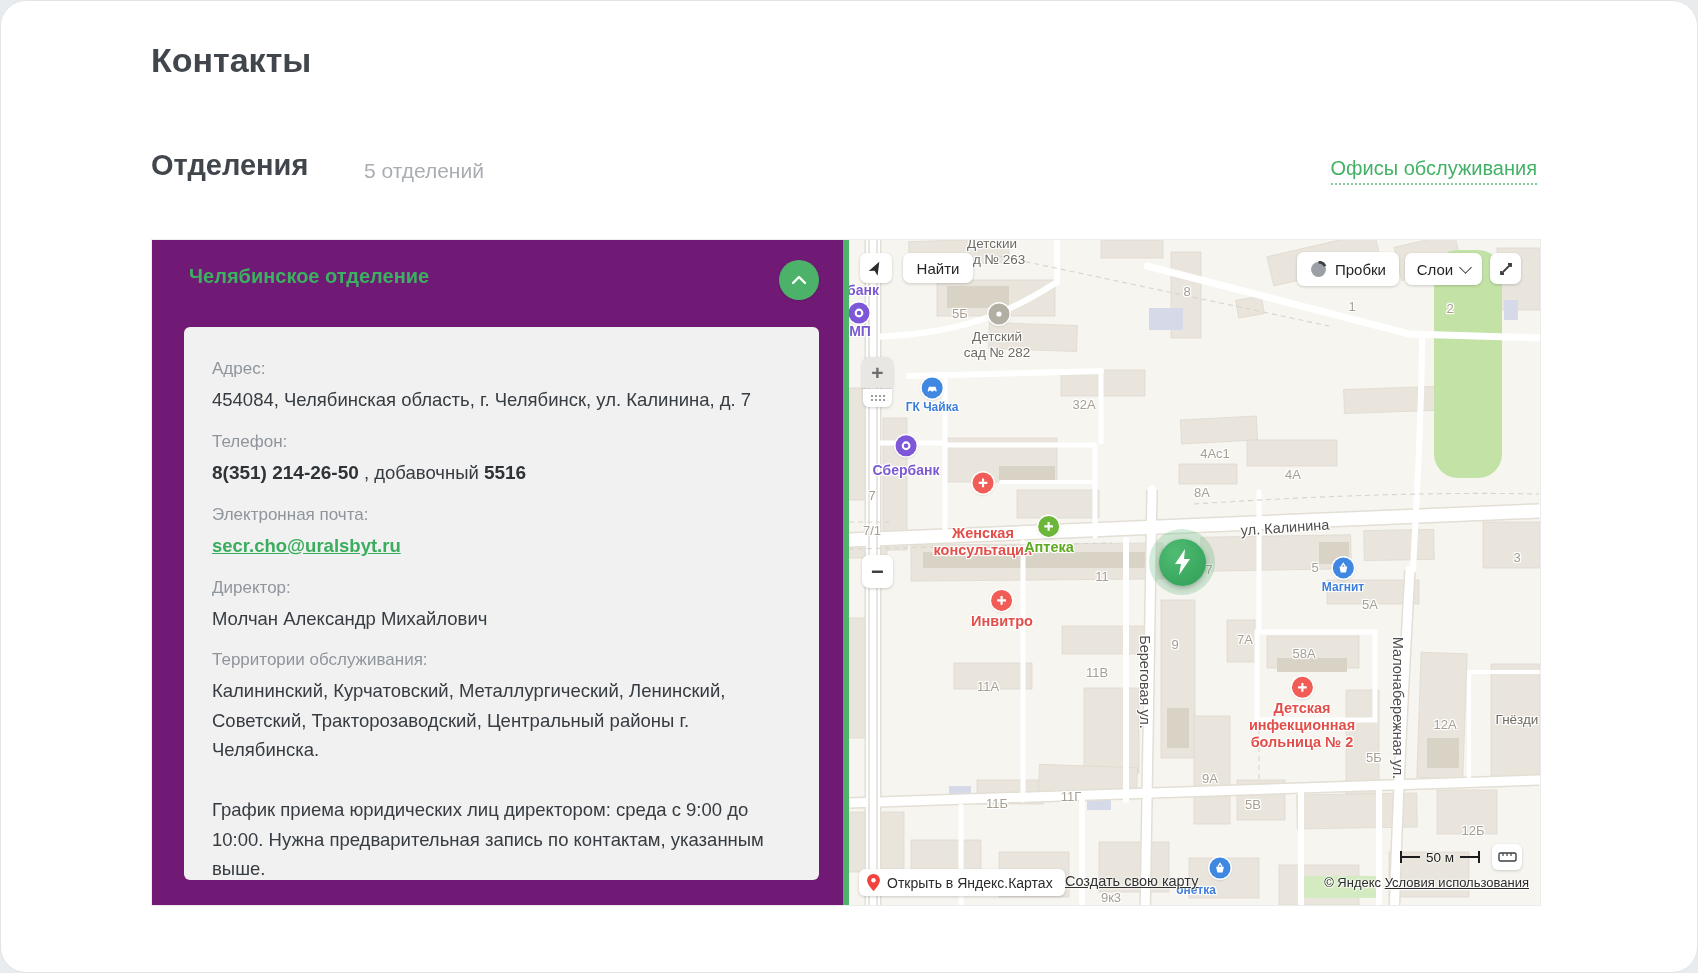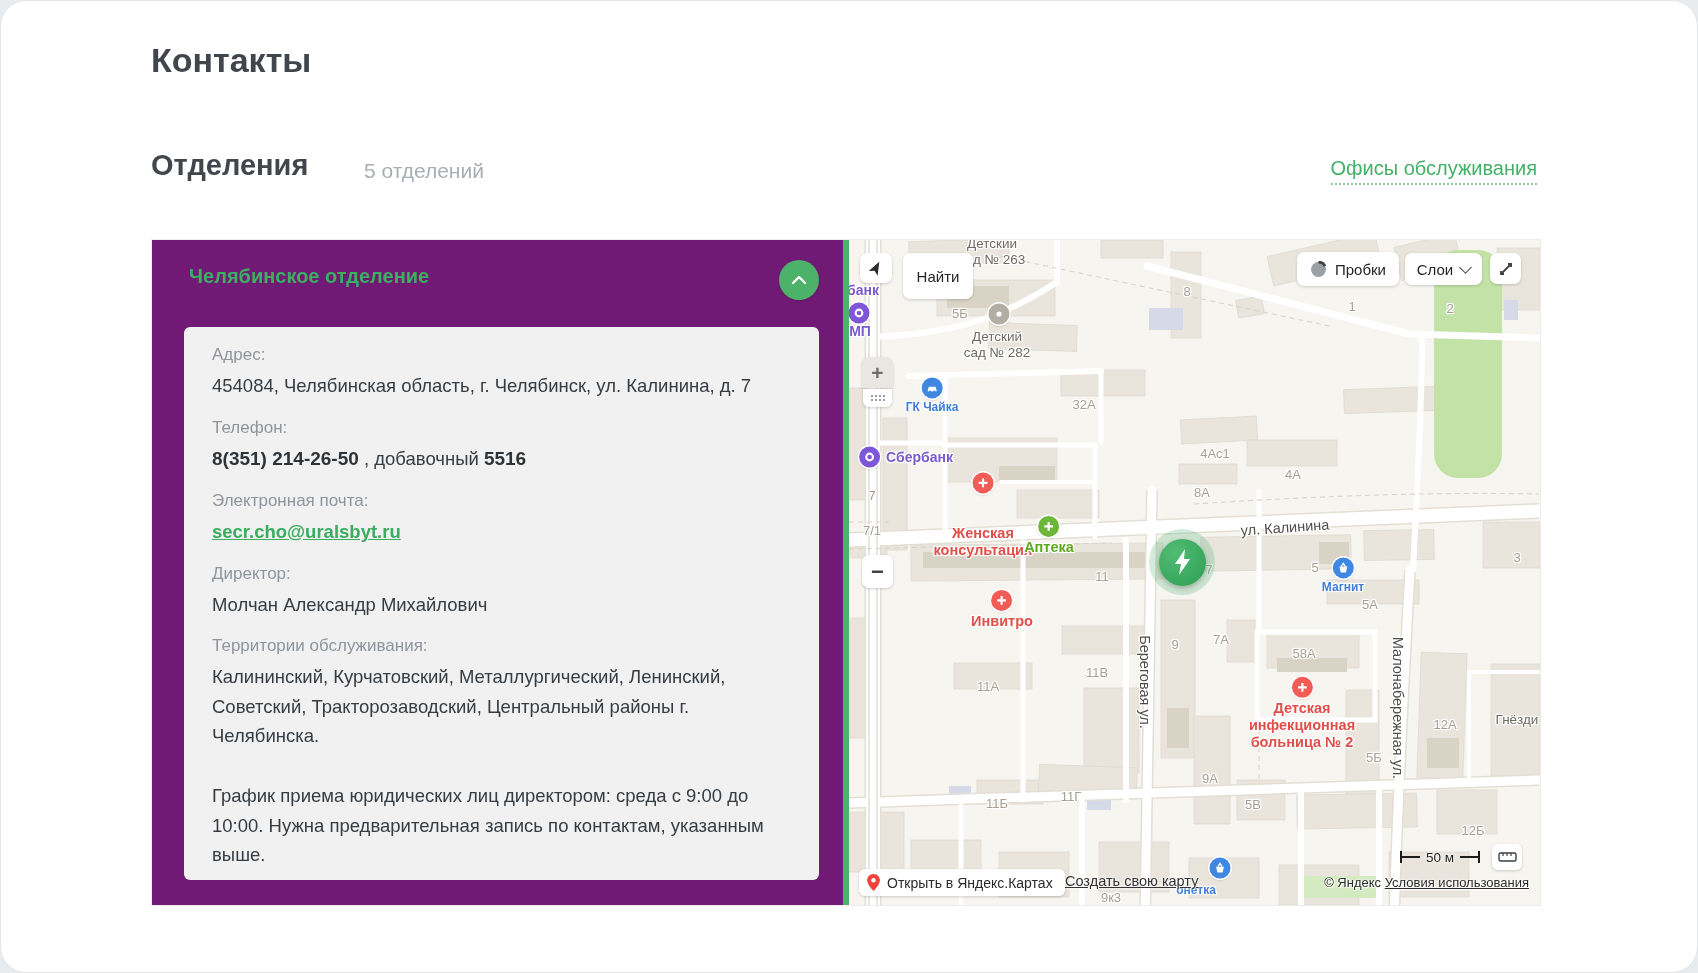--- a/index.html
+++ b/index.html
@@ -41,7 +41,7 @@
   
   .ctl{position:absolute;z-index:5;background:#fff;border:none;border-radius:7px;box-shadow:0 1px 3px rgba(0,0,0,.18);display:flex;align-items:center;justify-content:center;font-family:"Liberation Sans",sans-serif;cursor:pointer;box-sizing:border-box;}
   .nav-btn{left:11px;top:13px;width:32px;height:30px;}
-  .find-btn{left:54px;top:13px;width:70px;height:46px;font-size:15px;color:#262626;}
+  .find-btn{left:54px;top:13px;width:70px;height:30px;font-size:15px;color:#262626;}
   .traffic-btn{left:448px;top:12px;width:102px;height:34px;gap:8px;font-size:15px;color:#262626;}
   .layers-btn{left:556px;top:13px;width:77px;height:32px;gap:8px;font-size:15px;color:#262626;}
   .expand-btn{left:641px;top:13px;width:31px;height:31px;}

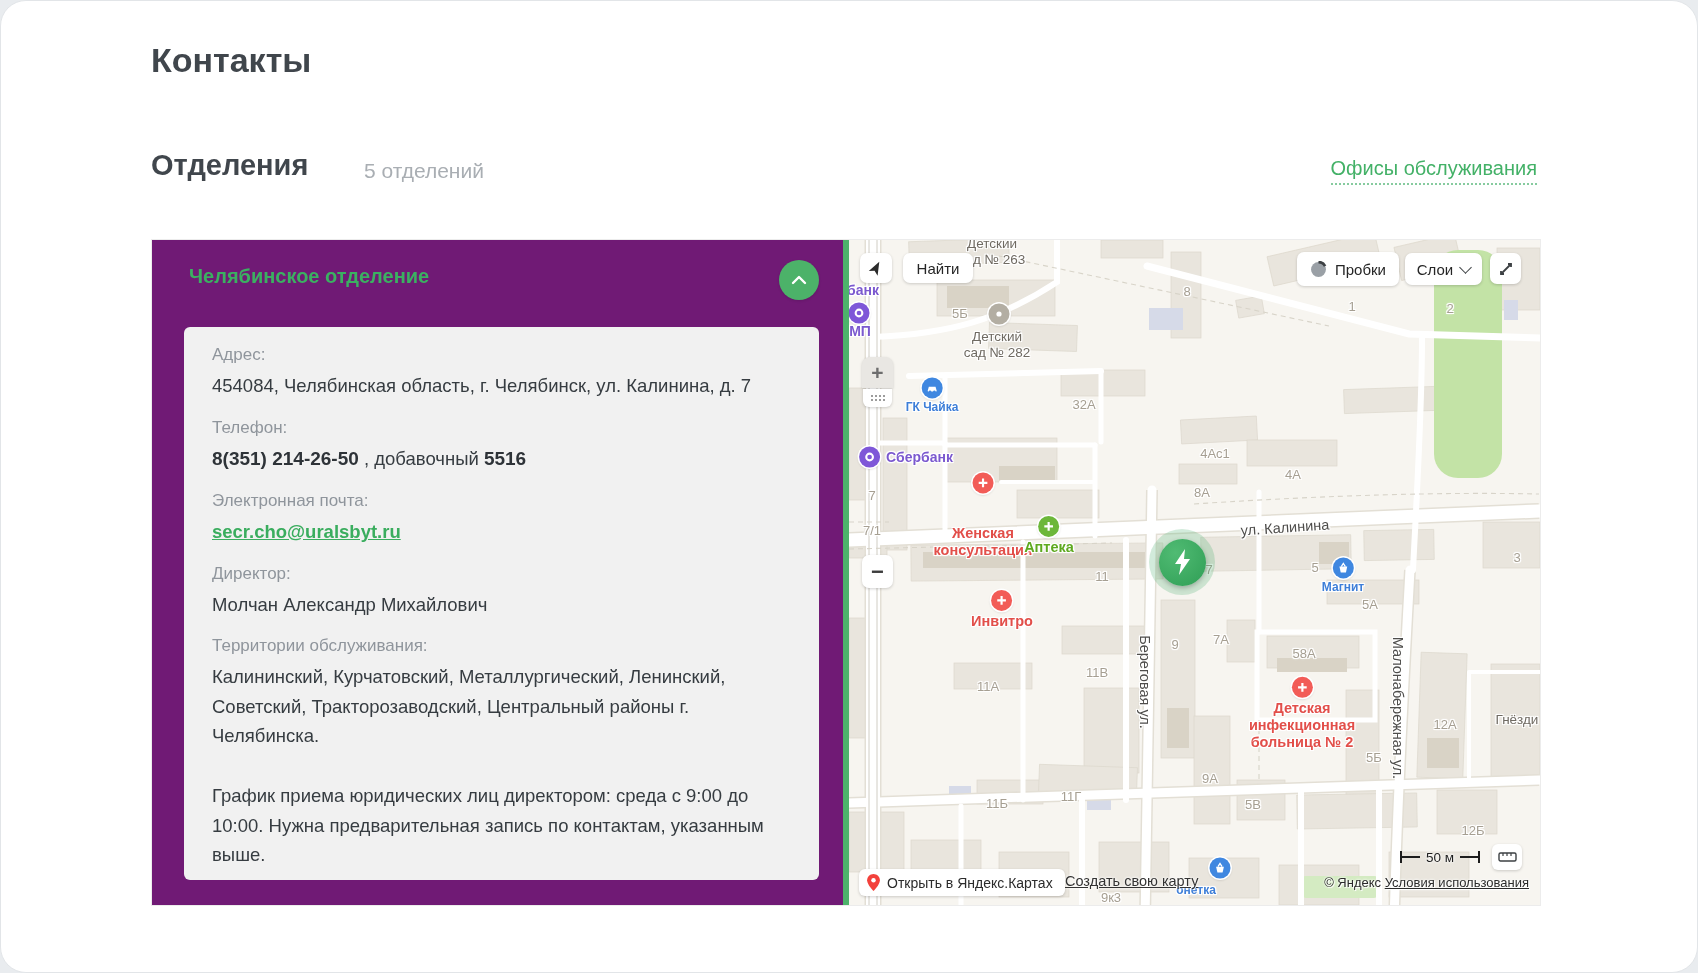--- a/index.html
+++ b/index.html
@@ -12,7 +12,7 @@
   .card{position:relative;width:691px;height:665px;background:#701a75;flex:none;}
   .card-title{position:absolute;left:37px;top:25px;font-size:20px;font-weight:700;color:#3bb061;}
   .collapse-btn{position:absolute;left:627px;top:20px;width:40px;height:40px;border-radius:50%;background:#4cb269;border:none;display:flex;align-items:center;justify-content:center;cursor:pointer;box-shadow:0 1px 3px rgba(0,0,0,.12);}
-  .info-box{position:absolute;left:32px;top:87px;width:635px;height:553px;background:#f1f1f1;border-radius:6px;box-sizing:border-box;padding:14px 28px;overflow:hidden;}
+  .info-box{position:absolute;left:32px;top:87px;width:635px;height:553px;background:#f1f1f1;border-radius:6px;box-sizing:border-box;padding:28px 28px;overflow:hidden;}
   .lbl{font-size:17px;color:#8f959c;margin:17px 0 6px;}
   .lbl:first-child{margin-top:4px;}
   .val{font-size:18.5px;color:#363c41;line-height:1.6;}

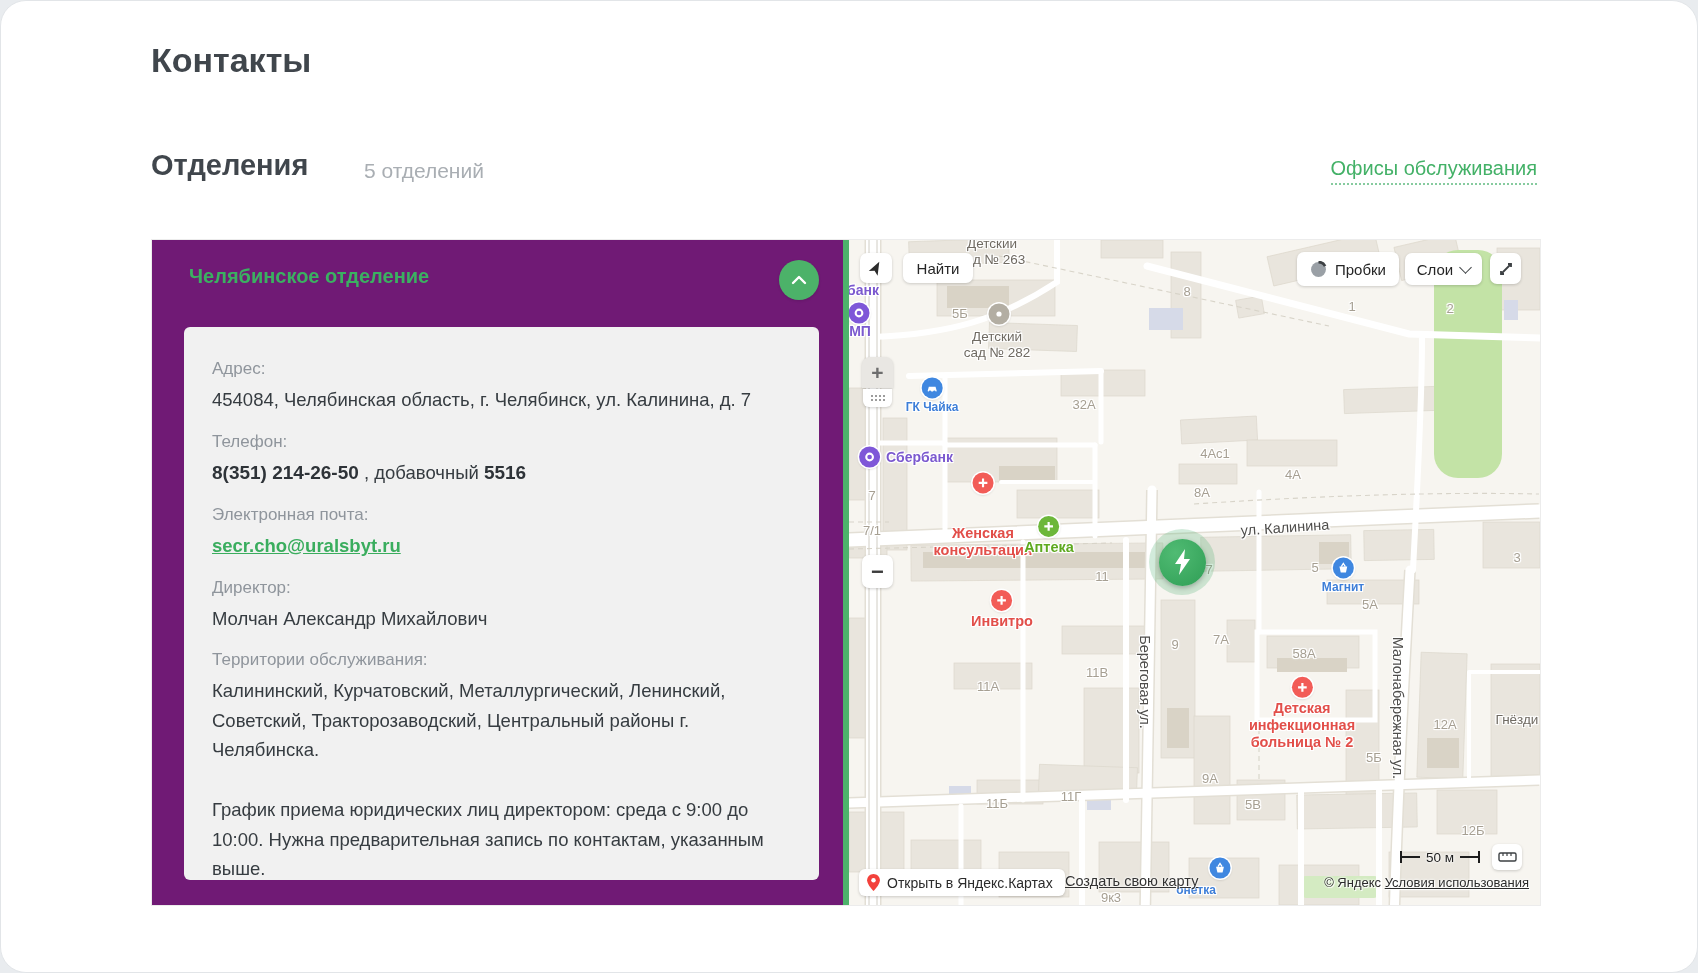--- a/index.html
+++ b/index.html
@@ -25,7 +25,7 @@
   .map-base{position:absolute;left:0;top:0;z-index:0;}
   #map-labels{position:absolute;inset:0;z-index:1;}
   .mlabel{position:absolute;transform:translate(-50%,-50%);display:flex;flex-direction:column;align-items:center;gap:2px;white-space:pre;text-align:center;line-height:1.18;pointer-events:none;}
-  .mlabel.ipos-left{flex-direction:row;gap:6px;}
+  .mlabel.ipos-left{flex-direction:column;gap:6px;}
   .mtext{text-shadow:0 0 3px #fff,0 0 3px #fff,1px 1px 0 #fff,-1px -1px 0 #fff,1px -1px 0 #fff,-1px 1px 0 #fff;}
   .k-num .mtext{font-size:13px;color:#a69f92;}
   .k-place .mtext{font-size:13.5px;color:#6f6a62;}

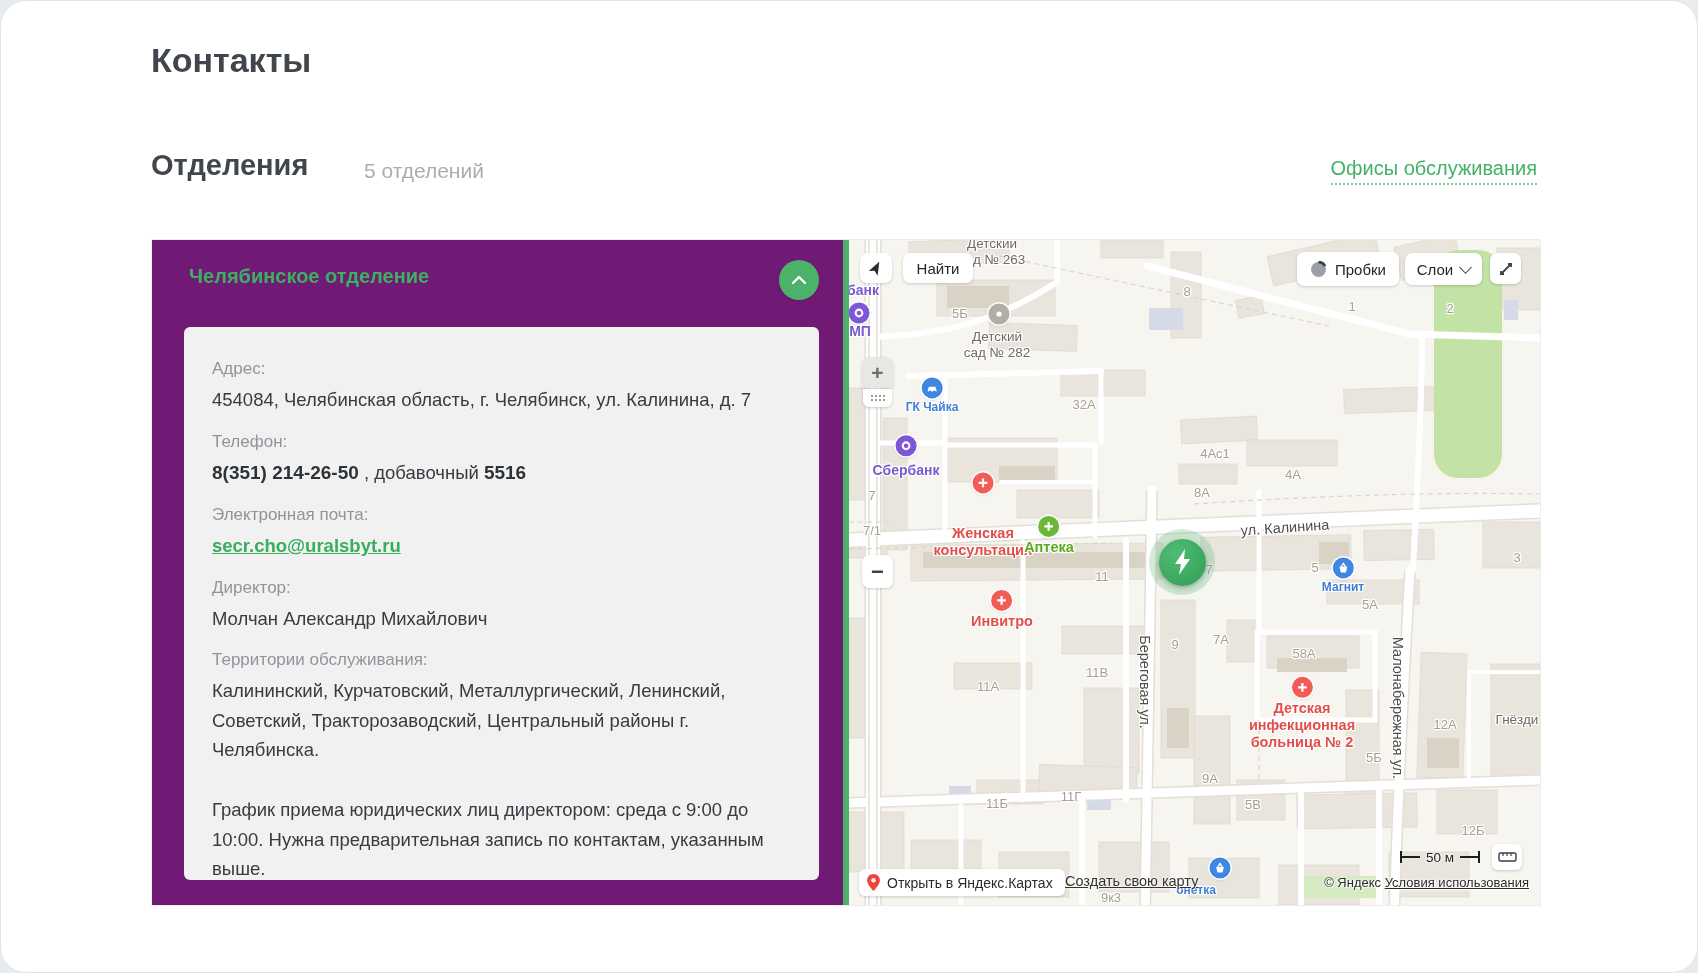--- a/index.html
+++ b/index.html
@@ -266,7 +266,7 @@
           <div class="mlabel k-num" style="left: 139px; top: 447px; transform: translate(-50%, -50%);"><span class="mtext">11А</span></div>
           <div class="mlabel k-street" style="left: 295px; top: 442px; transform: translate(-50%, -50%) rotate(90deg);"><span class="mtext">Береговая ул.</span></div>
           <div class="mlabel k-num" style="left: 326px; top: 405px; transform: translate(-50%, -50%);"><span class="mtext">9</span></div>
-          <div class="mlabel k-num" style="left: 372px; top: 400px; transform: translate(-50%, -50%);"><span class="mtext">7А</span></div>
+          <div class="mlabel k-num" style="left: 396px; top: 400px; transform: translate(-50%, -50%);"><span class="mtext">7А</span></div>
           <div class="mlabel k-num" style="left: 455px; top: 414px; transform: translate(-50%, -50%);"><span class="mtext">58А</span></div>
           <div class="mlabel k-red" style="left: 453px; top: 474px; transform: translate(-50%, -50%);"><span class="poi-icon" style="background: rgb(242, 92, 87);"><svg viewBox="0 0 12 12">
                 <path d="M5 2h2v3h3v2H7v3H5V7H2V5h3z" fill="#fff"></path>

